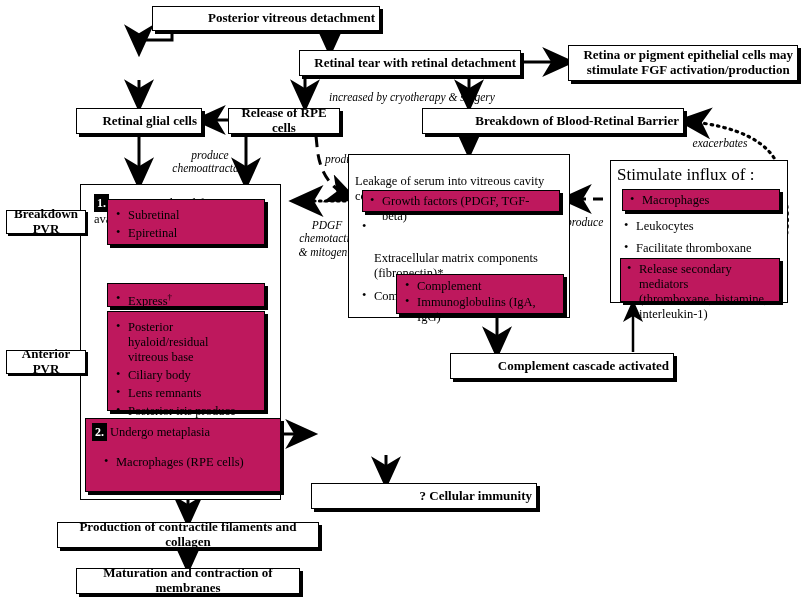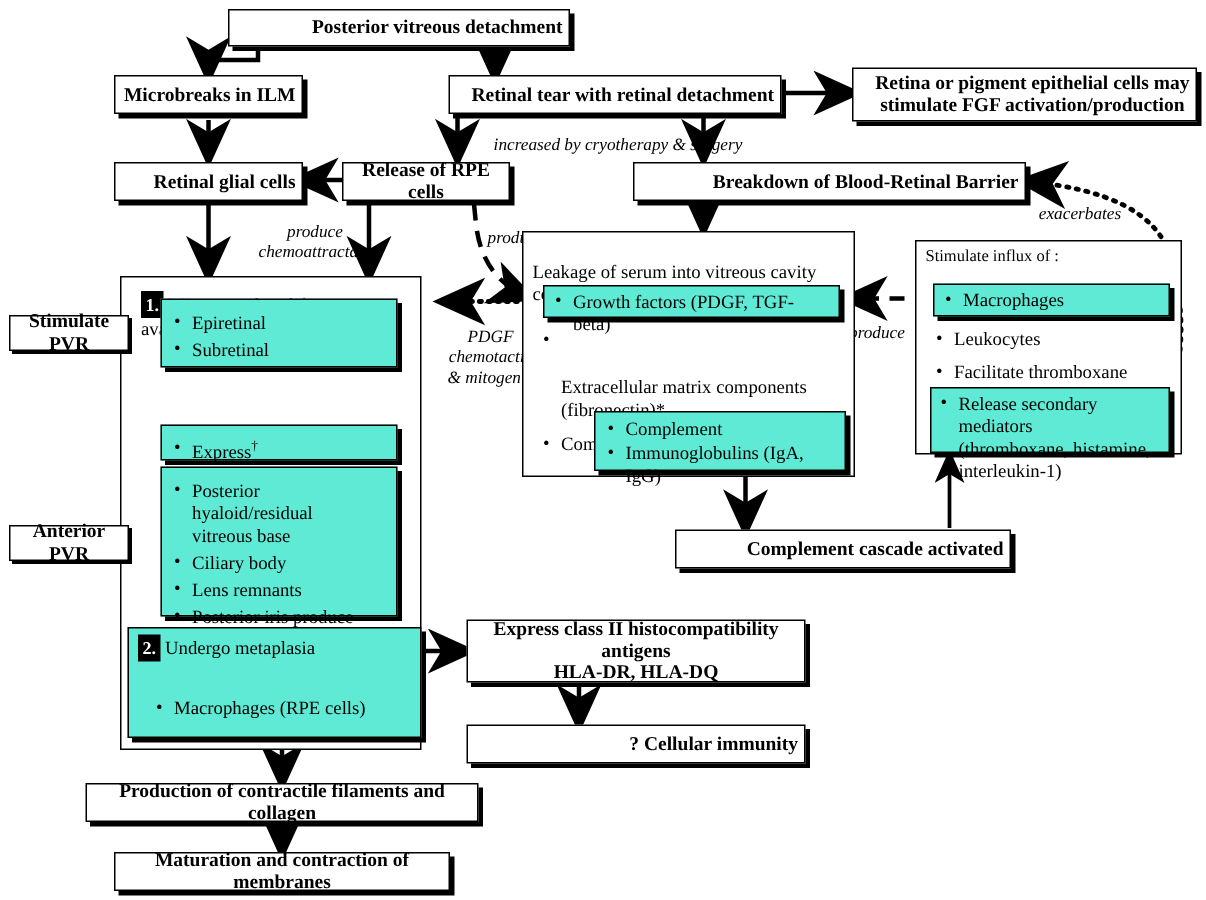--- a/index.html
+++ b/index.html
@@ -165,9 +165,6 @@
     <span>Posterior vitreous detachment</span>
   </div>
 
-  <div class="box" style="left:76px;top:50px;width:126px;height:26px;">
-    <span>Microbreaks in ILM</span>
-  </div>
 
   <div class="box" style="left:299px;top:50px;width:222px;height:26px;">
     <span>Retinal tear with retinal detachment</span>

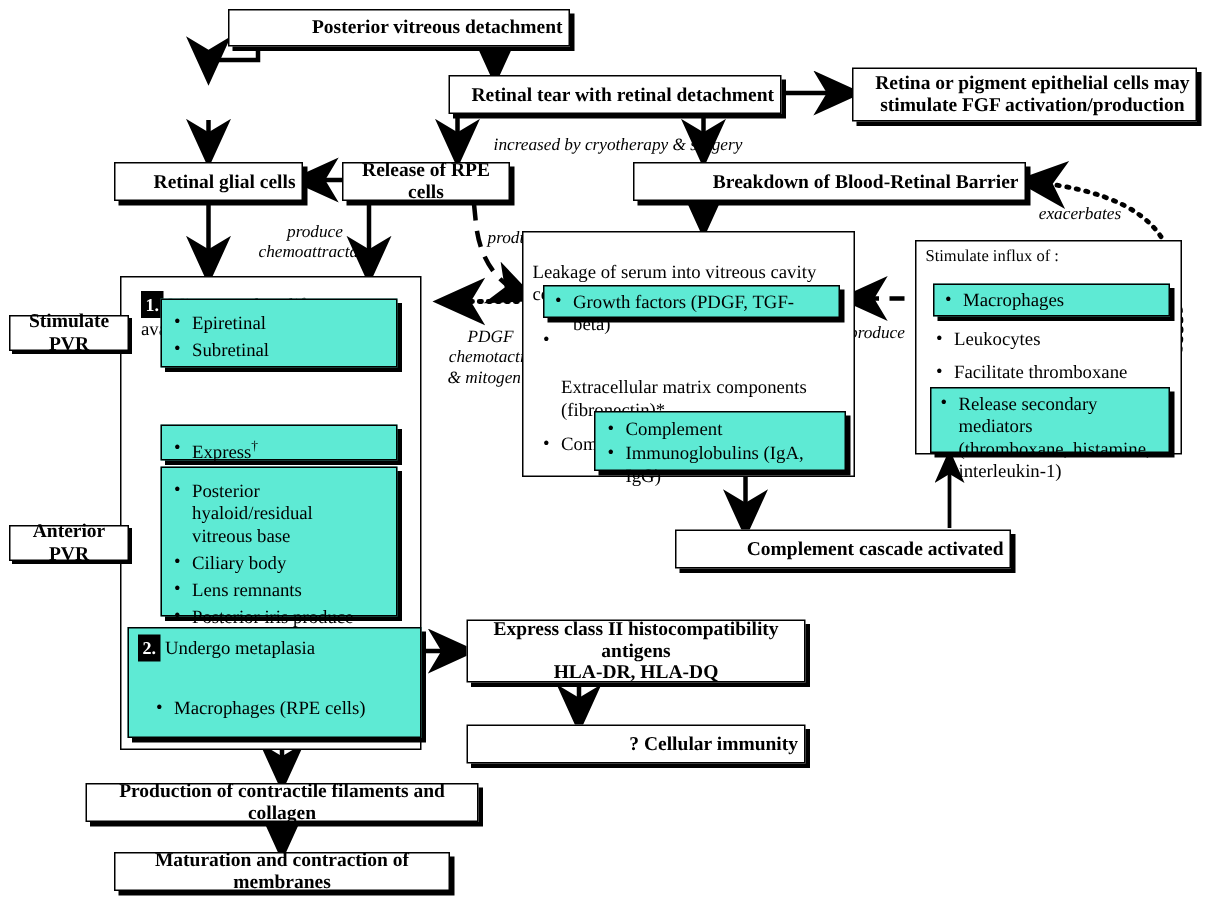--- a/index.html
+++ b/index.html
@@ -294,7 +294,7 @@
 
   <div class="group" style="left:610px;top:160px;width:178px;height:143px;"></div>
 
-  <div style="position:absolute;left:617px;top:165px;width:170px;font-size:11px;line-height:1.2;">
+  <div style="position:absolute;left:617px;top:165px;width:170px;font-size:17px;line-height:1.2;">
     <span>Stimulate influx of :</span>
   </div>
 

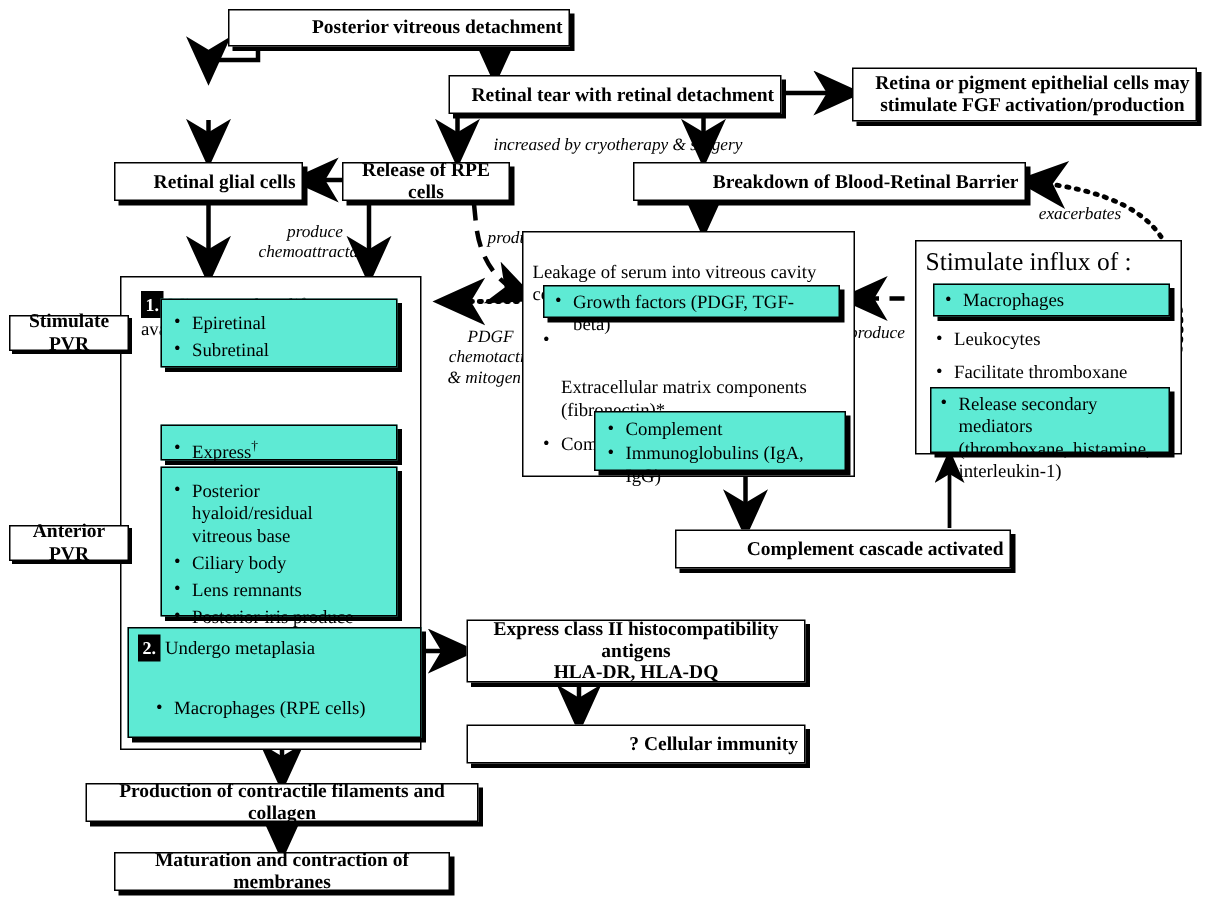--- a/index.html
+++ b/index.html
@@ -45,7 +45,7 @@
   }
   .bullets{
     position:absolute;
-    background:#5eead4;
+    background:#be185d;
     border:1.5px solid #000;
     box-shadow:3px 3px 0 0 #000;
     box-sizing:border-box;

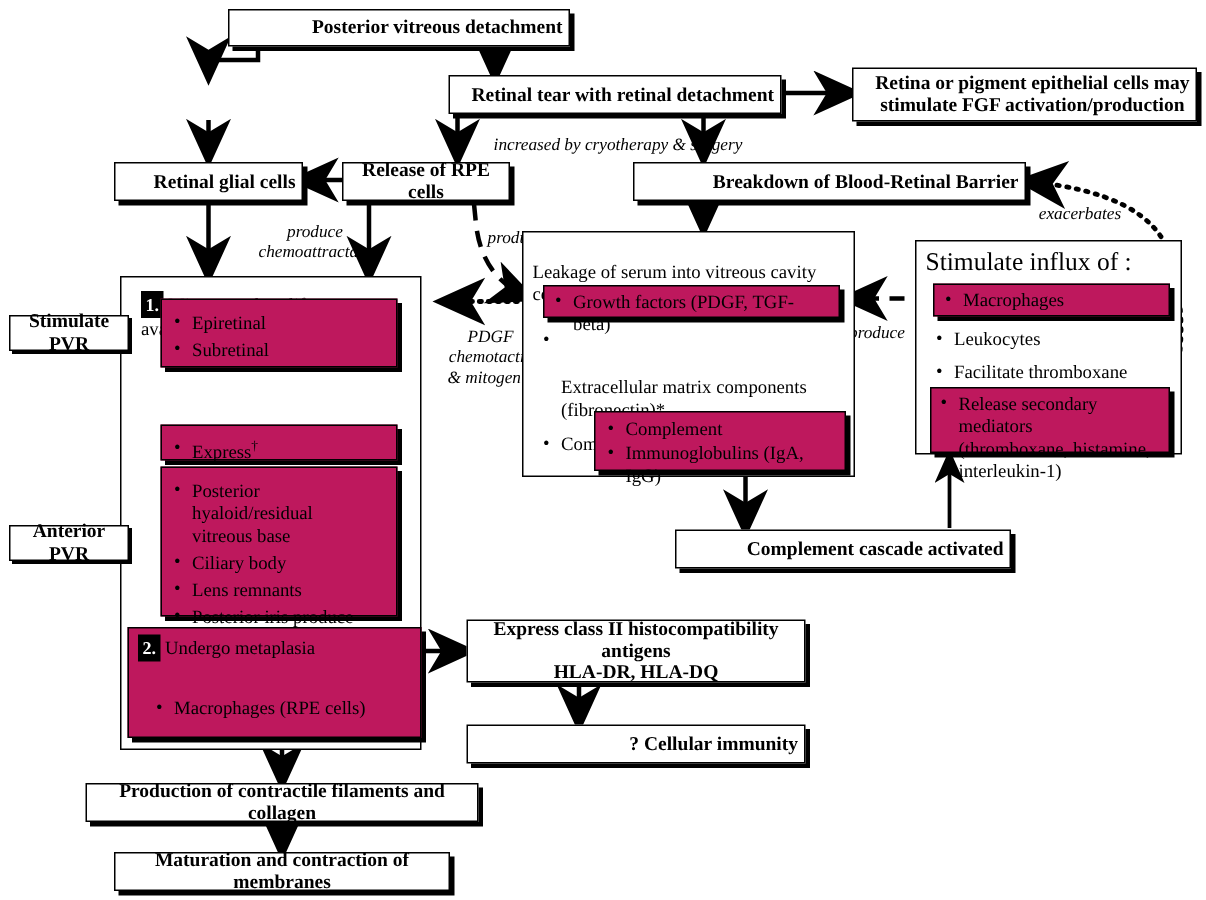--- a/index.html
+++ b/index.html
@@ -254,7 +254,7 @@
   </div>
 
   <div class="box thin" style="left:6px;top:210px;width:80px;height:24px;">
-    <span>Stimulate PVR</span>
+    <span>Breakdown PVR</span>
   </div>
   <div class="box thin" style="left:6px;top:350px;width:80px;height:24px;">
     <span>Anterior PVR</span>

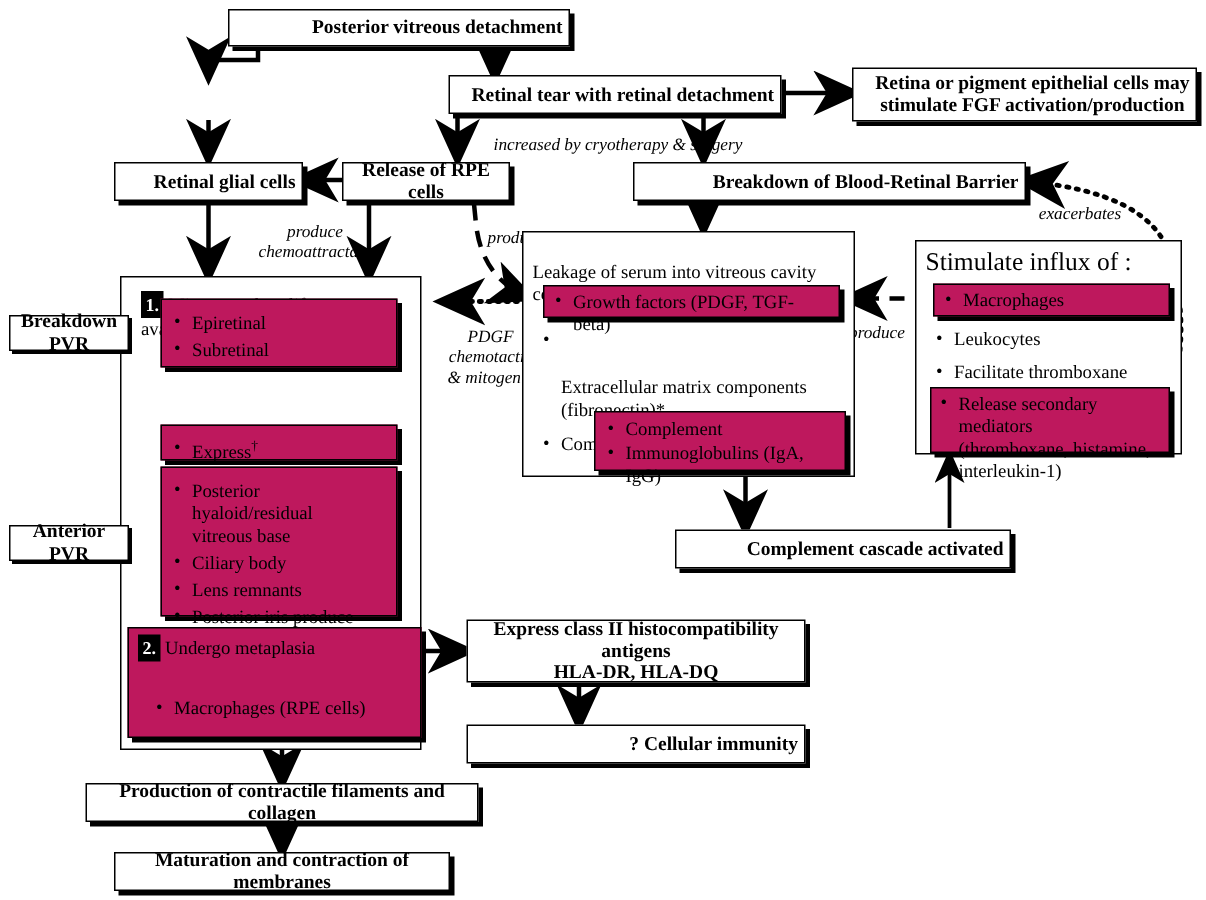--- a/index.html
+++ b/index.html
@@ -223,8 +223,8 @@
 
   <div class="bullets" style="left:107px;top:200px;width:158px;height:46px;top:199px;">
     <ul>
+      <li><span>Subretinal</span></li>
       <li><span>Epiretinal</span></li>
-      <li><span>Subretinal</span></li>
     </ul>
   </div>
 

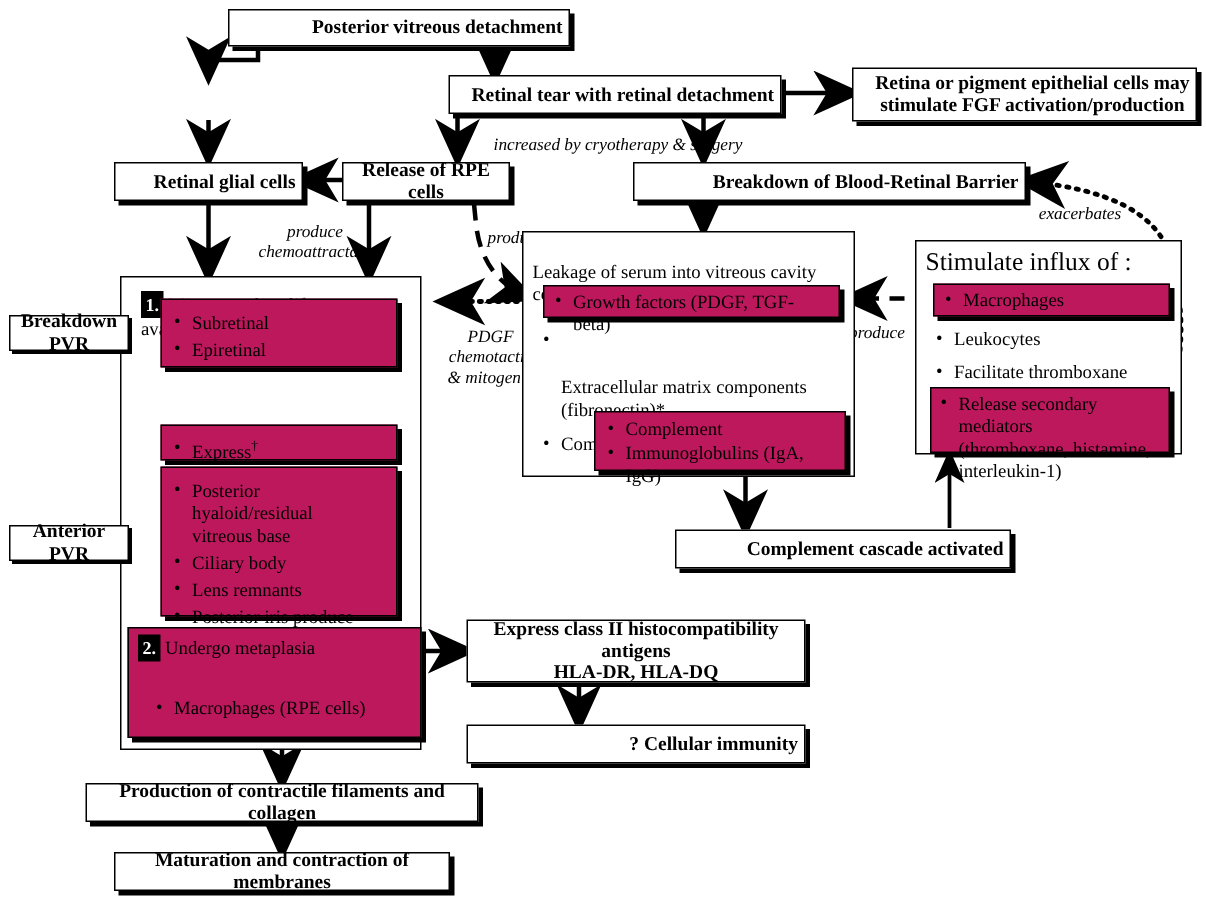--- a/index.html
+++ b/index.html
@@ -327,10 +327,6 @@
     <span>Complement cascade activated</span>
   </div>
 
-  <div class="box" style="left:311px;top:413px;width:226px;height:42px;white-space:pre-line;">
-    <span>Express class II histocompatibility antigens
-HLA-DR, HLA-DQ</span>
-  </div>
 
   <div class="box" style="left:311px;top:483px;width:226px;height:26px;">
     <span>? Cellular immunity</span>

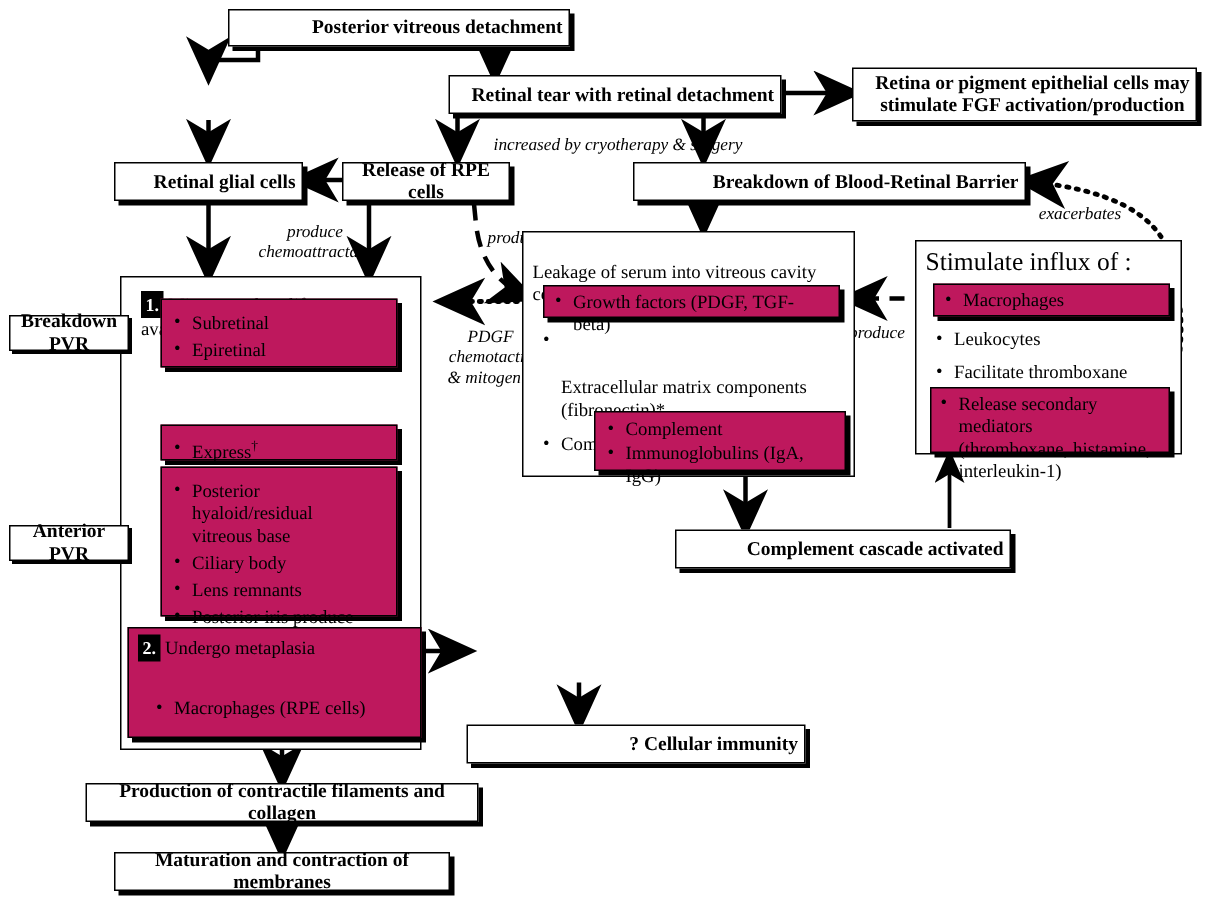--- a/index.html
+++ b/index.html
@@ -249,7 +249,7 @@
       <span class="chip">2.</span><span>Undergo metaplasia</span>
     </div>
     <ul style="padding-left:12px;">
-      <li style="margin-top:24px;"><span>Macrophages (RPE cells)</span></li>
+      <li style="margin-top:14px;"><span>Macrophages (RPE cells)</span></li>
     </ul>
   </div>
 

